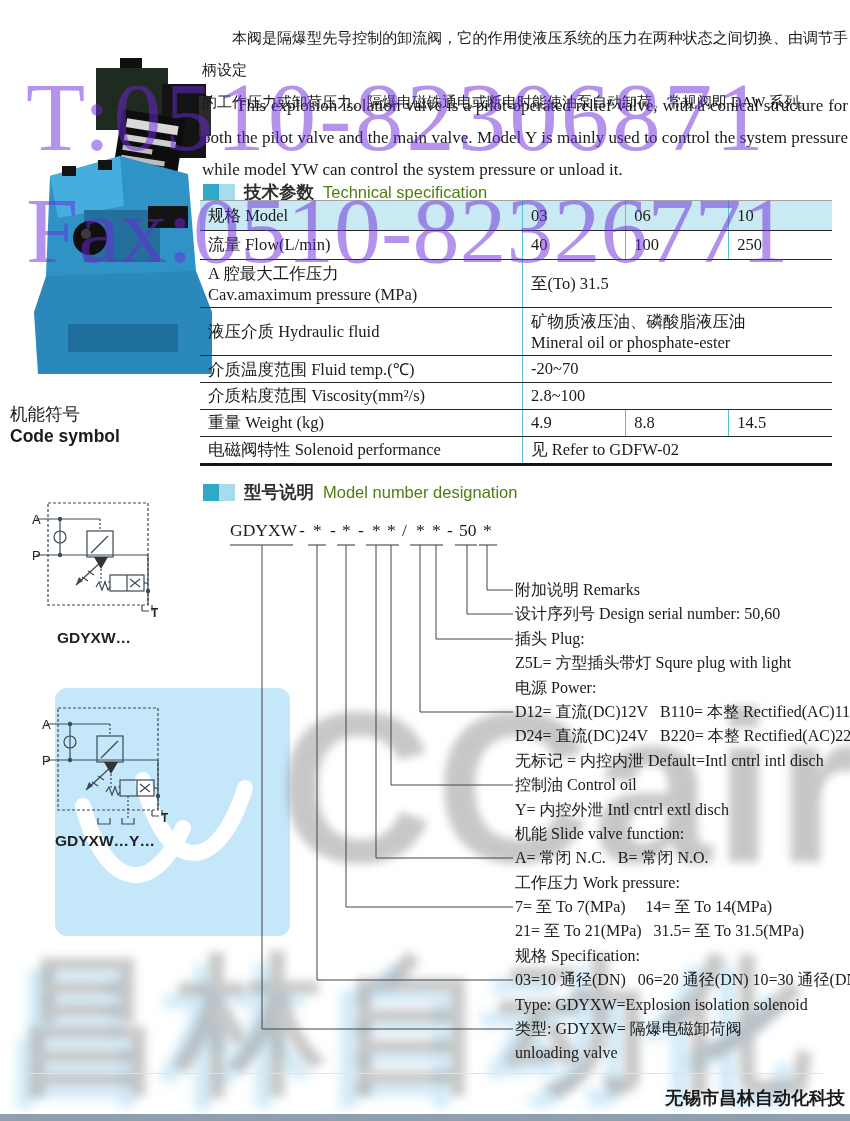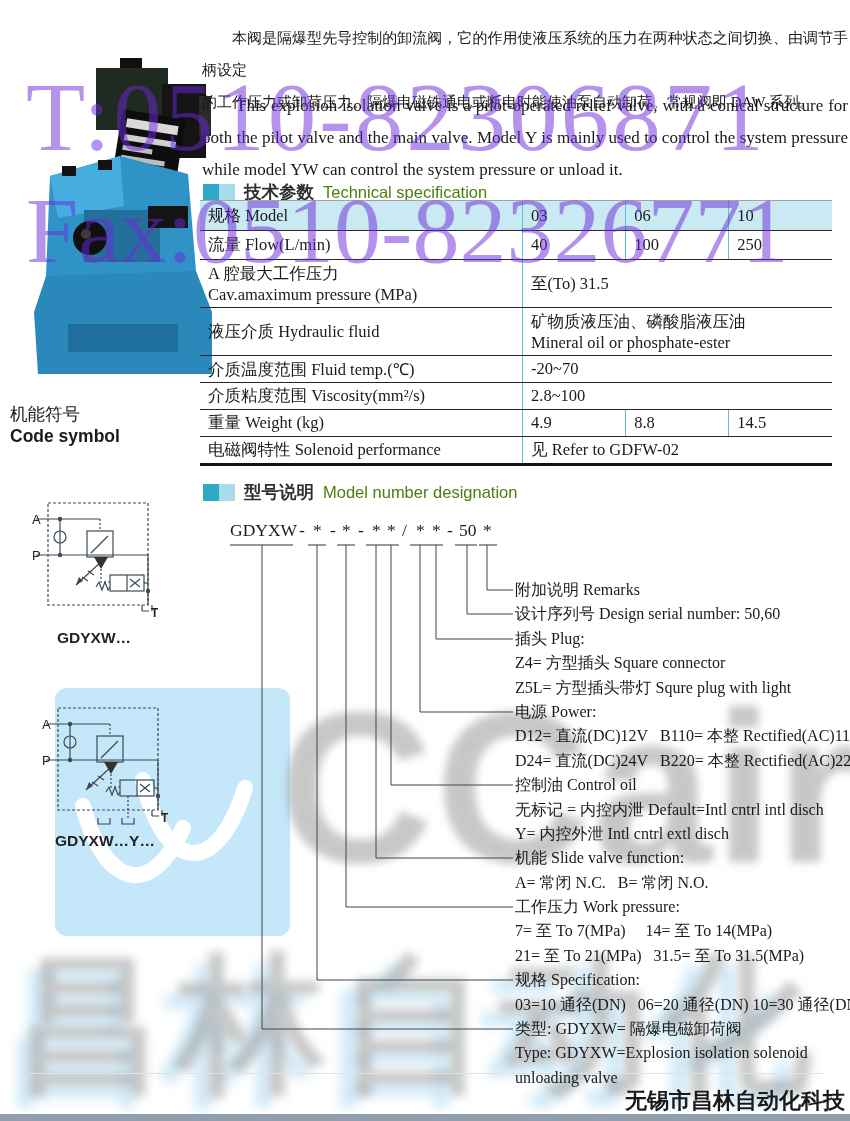--- a/index.html
+++ b/index.html
@@ -304,7 +304,6 @@
     <div>附加说明 Remarks</div>
     <div>设计序列号 Design serial number: 50,60</div>
     <div>插头 Plug:</div>
-    <div>Z4= 方型插头 Square connector</div>
     <div>Z5L= 方型插头带灯 Squre plug with light</div>
     <div>电源 Power:</div>
     <div>D12= 直流(DC)12V&nbsp;&nbsp;&nbsp;B110= 本整 Rectified(AC)110V</div>

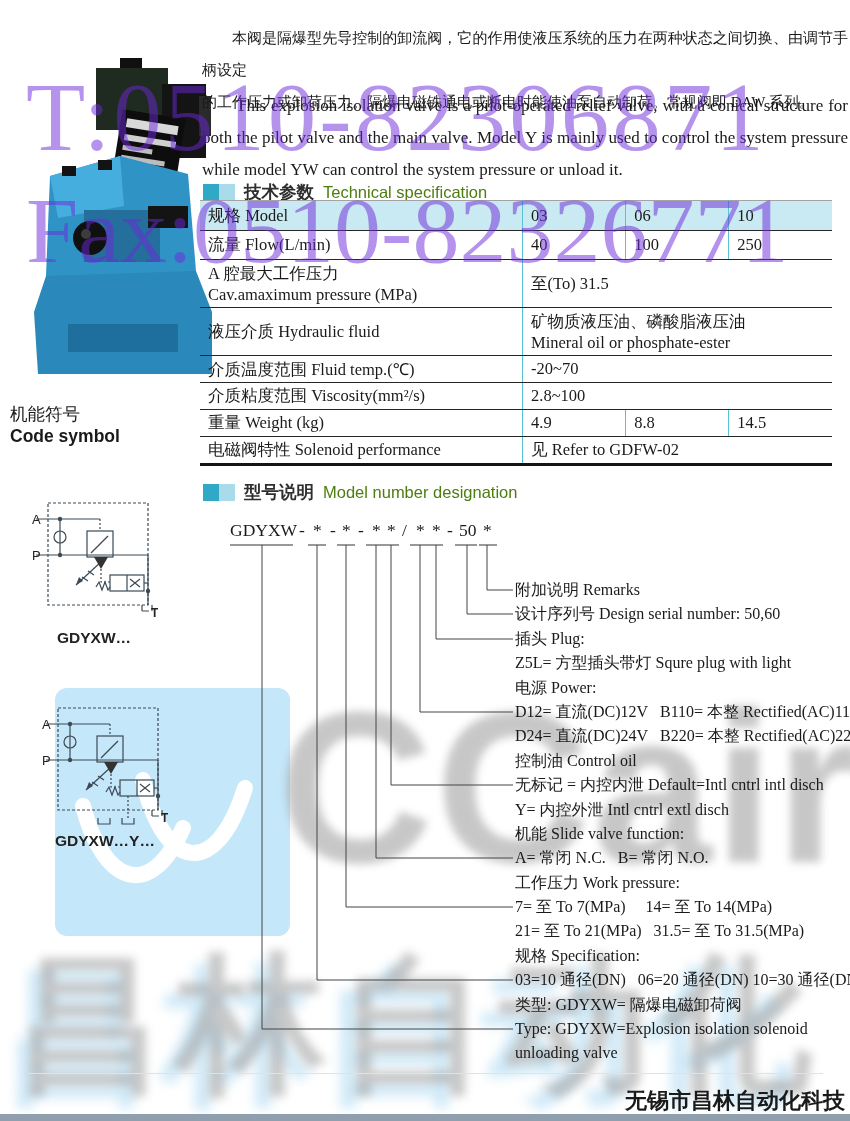--- a/index.html
+++ b/index.html
@@ -308,8 +308,8 @@
     <div>电源 Power:</div>
     <div>D12= 直流(DC)12V&nbsp;&nbsp;&nbsp;B110= 本整 Rectified(AC)110V</div>
     <div>D24= 直流(DC)24V&nbsp;&nbsp;&nbsp;B220= 本整 Rectified(AC)220V</div>
+    <div>无标记 = 内控内泄 Default=Intl cntrl intl disch</div>
     <div>控制油 Control oil</div>
-    <div>无标记 = 内控内泄 Default=Intl cntrl intl disch</div>
     <div>Y= 内控外泄 Intl cntrl extl disch</div>
     <div>机能 Slide valve function:</div>
     <div>A= 常闭 N.C.&nbsp;&nbsp;&nbsp;B= 常闭 N.O.</div>

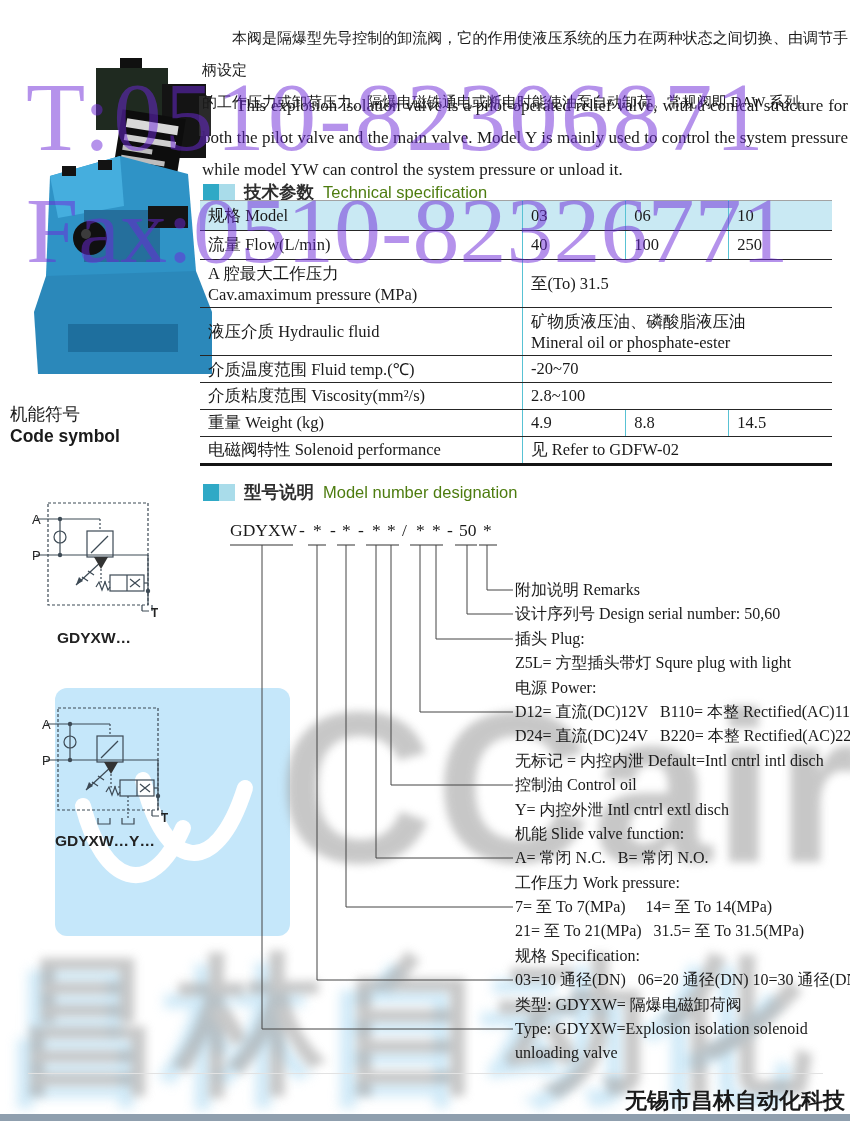--- a/index.html
+++ b/index.html
@@ -318,8 +318,8 @@
     <div>21= 至 To 21(MPa)&nbsp;&nbsp;&nbsp;31.5= 至 To 31.5(MPa)</div>
     <div>规格 Specification:</div>
     <div>03=10 通径(DN)&nbsp;&nbsp;&nbsp;06=20 通径(DN) 10=30 通径(DN)</div>
+    <div>Type: GDYXW=Explosion isolation solenoid</div>
     <div>类型: GDYXW= 隔爆电磁卸荷阀</div>
-    <div>Type: GDYXW=Explosion isolation solenoid</div>
     <div>unloading valve</div>
   </div>
 

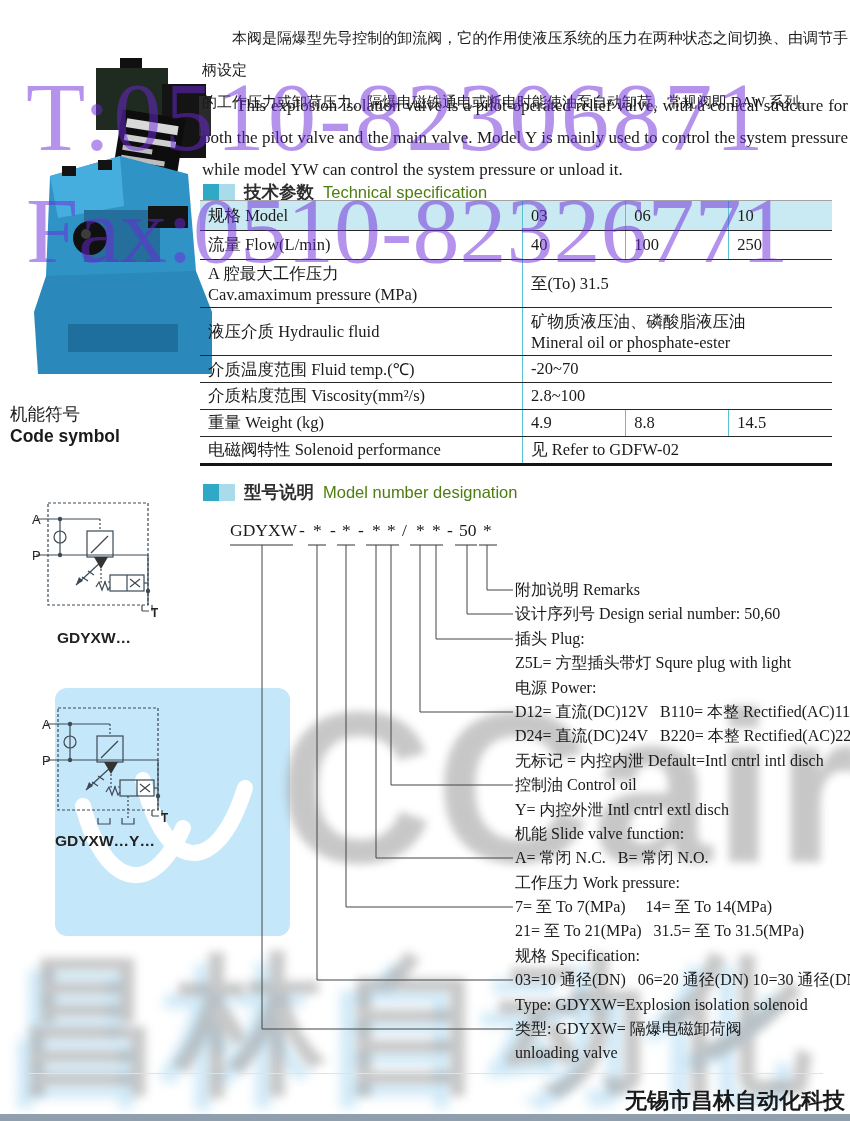--- a/index.html
+++ b/index.html
@@ -82,7 +82,7 @@
   .desig-lines div{height:24.4px;white-space:nowrap;}
   
   .footer{position:absolute;left:515px;top:1086px;width:330px;text-align:right;
-      font-family:"Liberation Sans",sans-serif;font-weight:bold;font-size:22px;z-index:2;}
+      font-family:"Liberation Sans",sans-serif;font-weight:bold;font-size:18px;z-index:2;}
   .baseline{position:absolute;left:28px;top:1073px;width:795px;height:1px;background:#e2e2e2;z-index:1;}
   .bottombar{position:absolute;left:0;top:1114px;width:850px;height:7px;background:#8f9fae;z-index:2;}
   .photo{position:absolute;left:28px;top:56px;z-index:2;}

